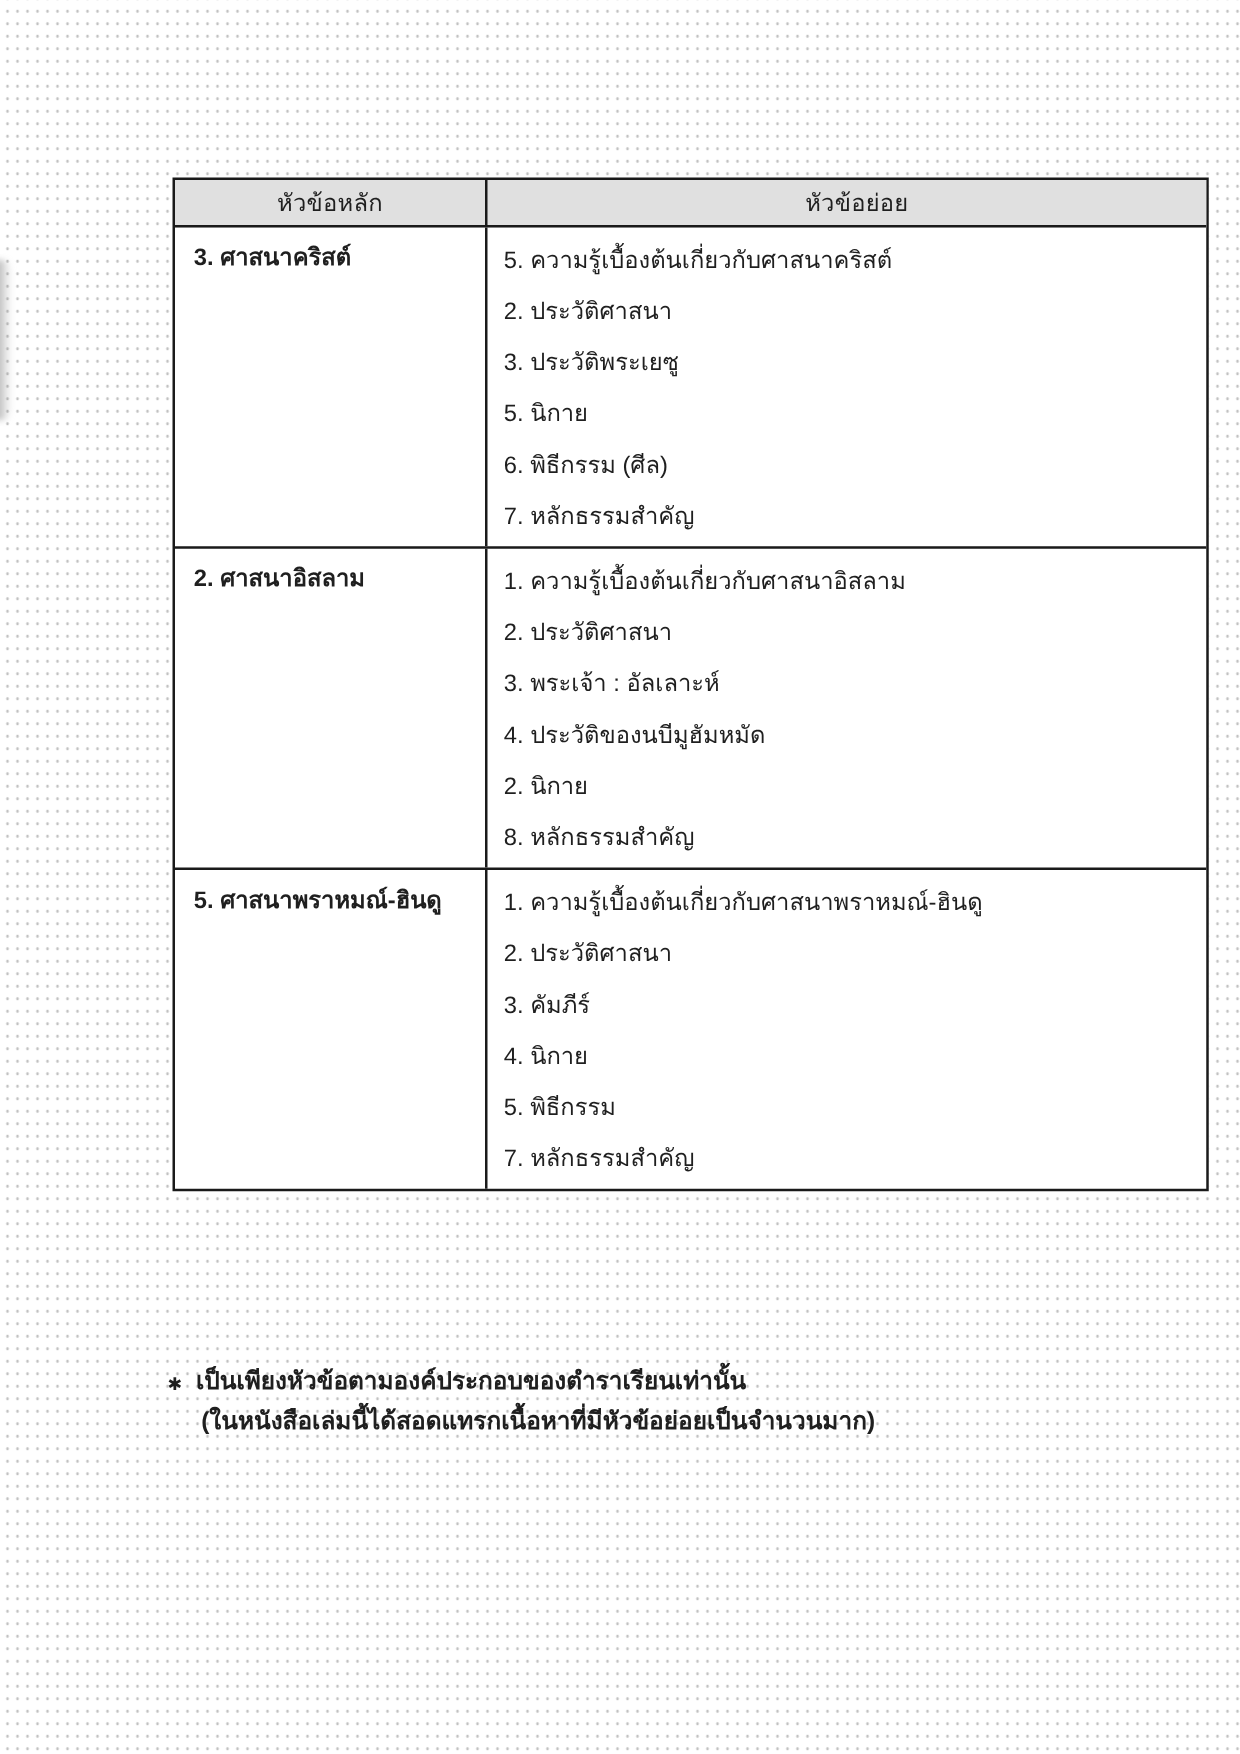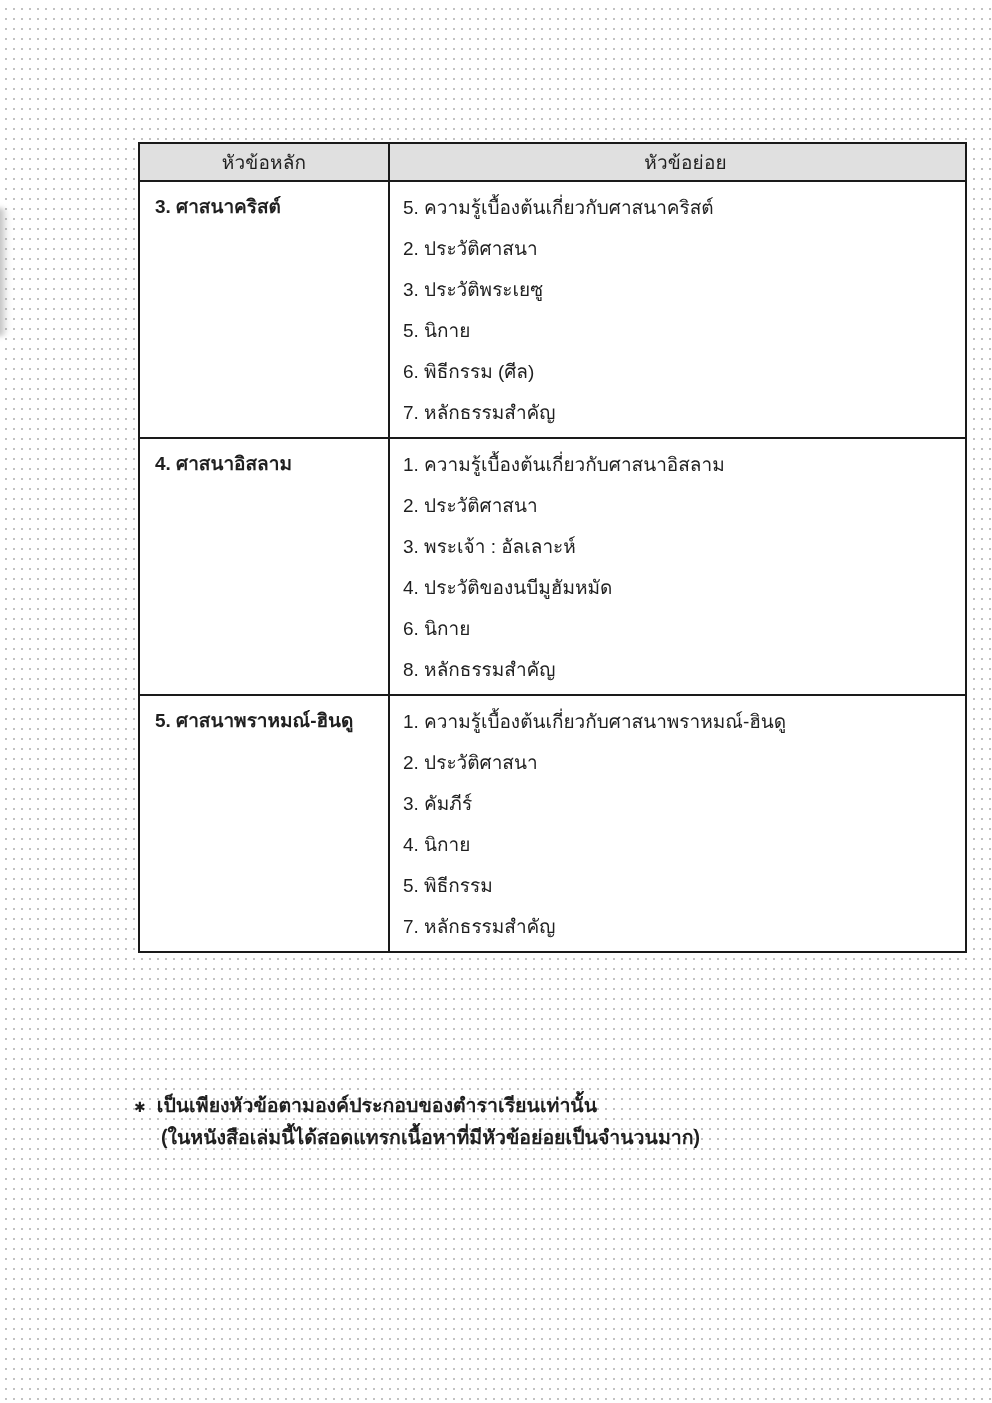--- a/index.html
+++ b/index.html
@@ -124,7 +124,7 @@
   </div>
 
   <div class="t-row body-row">
-    <div class="cell-main">4. ศาสนาอิสลาม</div>
+    <div class="cell-main">2. ศาสนาอิสลาม</div>
     <div class="cell-sub">
           <div class="sub-item">1. ความรู้เบื้องต้นเกี่ยวกับศาสนาอิสลาม</div>
           <div class="sub-item">2. ประวัติศาสนา</div>

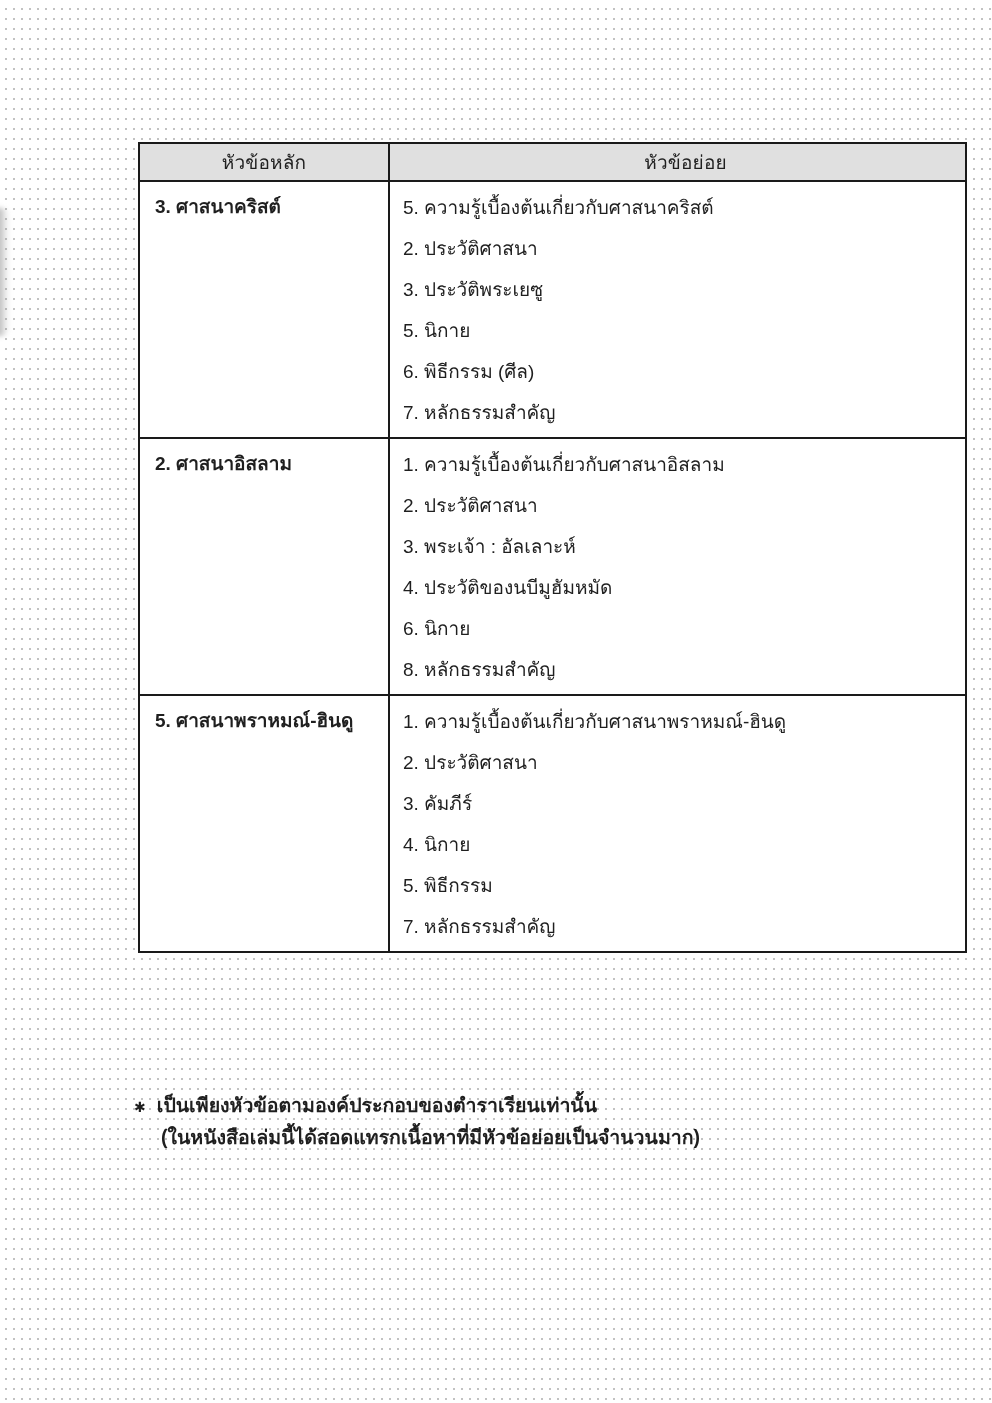--- a/index.html
+++ b/index.html
@@ -130,7 +130,7 @@
           <div class="sub-item">2. ประวัติศาสนา</div>
           <div class="sub-item">3. พระเจ้า : อัลเลาะห์</div>
           <div class="sub-item">4. ประวัติของนบีมูฮัมหมัด</div>
-          <div class="sub-item">6. นิกาย</div>
+          <div class="sub-item">2. นิกาย</div>
           <div class="sub-item">8. หลักธรรมสำคัญ</div>
         </div>
   </div>

